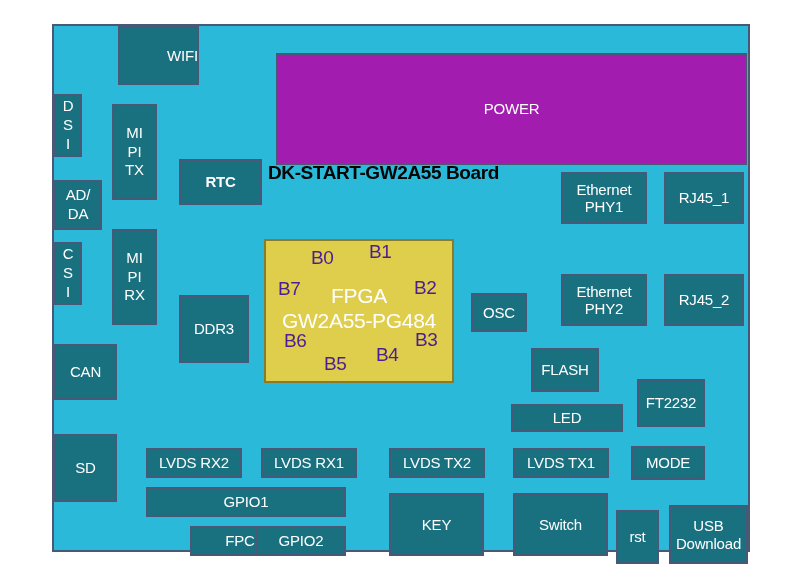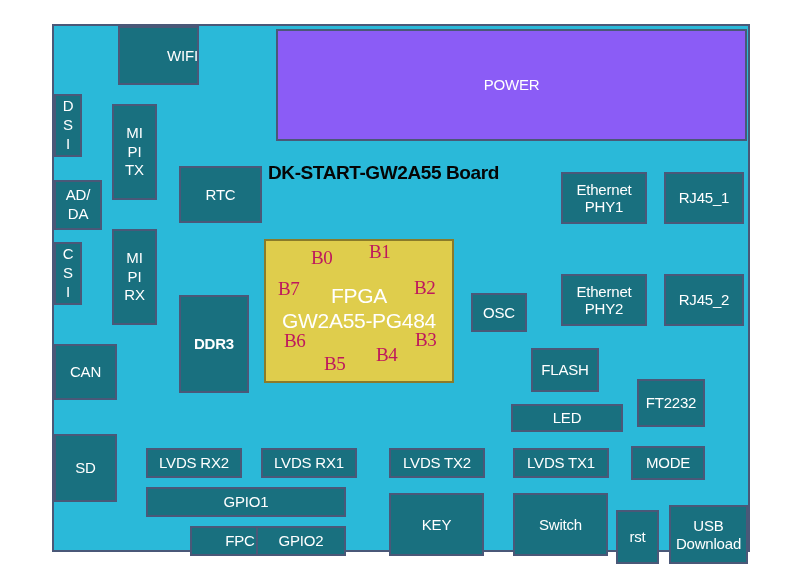--- a/index.html
+++ b/index.html
@@ -50,8 +50,9 @@
     user-select: none;
   }
   .blk.power {
-    background: #8b5cf6;
+    background: #a21caf;
     font-size: 15px;
+    margin-top: 24px;
   }
   .blk.fpga {
     background: #dfcd4c;

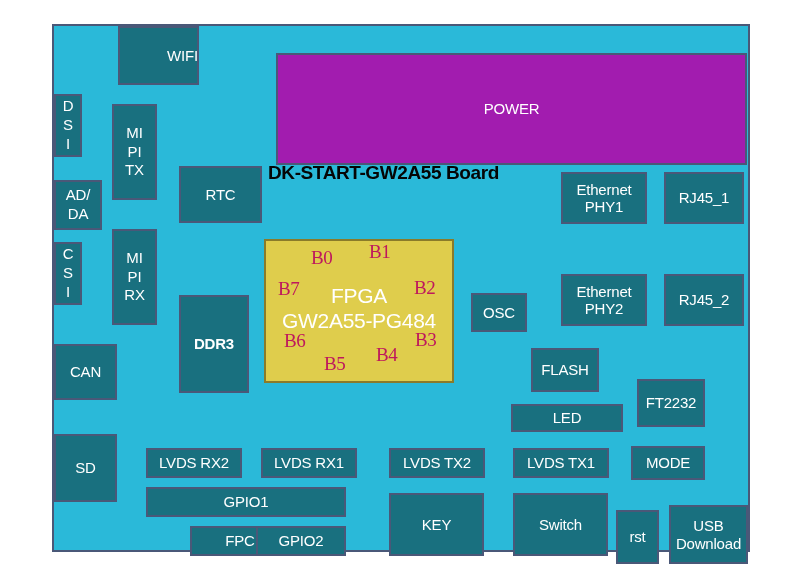--- a/index.html
+++ b/index.html
@@ -134,7 +134,7 @@
 PI
 RX</div>
 
-    <div class="blk" style="left:125px; top:140px; width:83px; height:57px;">RTC</div>
+    <div class="blk" style="left:125px; top:133px; width:83px; height:46px;font-weight:bold;">RTC</div>
 
     <div class="blk" style="left:125px; top:269px; width:70px; height:98px;font-weight:bold;">DDR3</div>
 

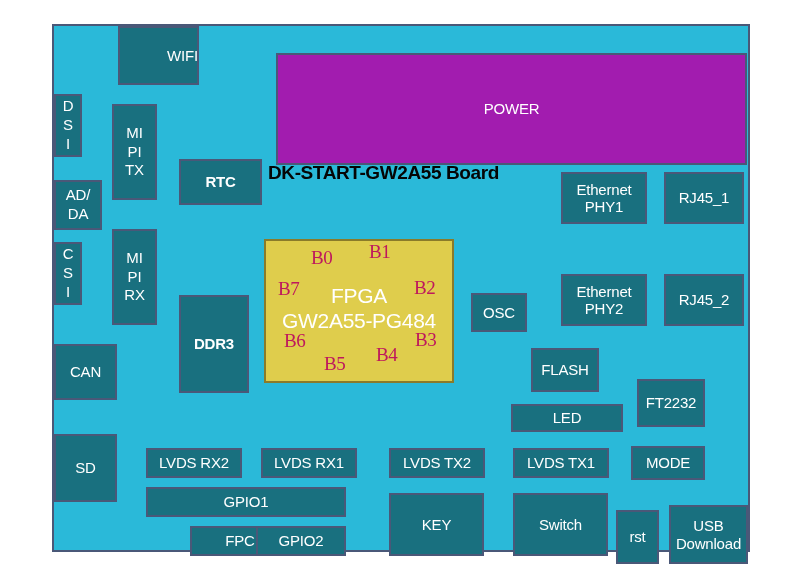--- a/index.html
+++ b/index.html
@@ -92,9 +92,9 @@
   .fpga-name.l2 { top: 68px; }
   .bpin {
     position: absolute;
-    color: #be185d;
+    color: #4c1d95;
     font-size: 19px;
-    font-family: Liberation Serif, serif;
+    font-family: Liberation Sans, sans-serif;
     letter-spacing: -0.3px;
   }
 </style>

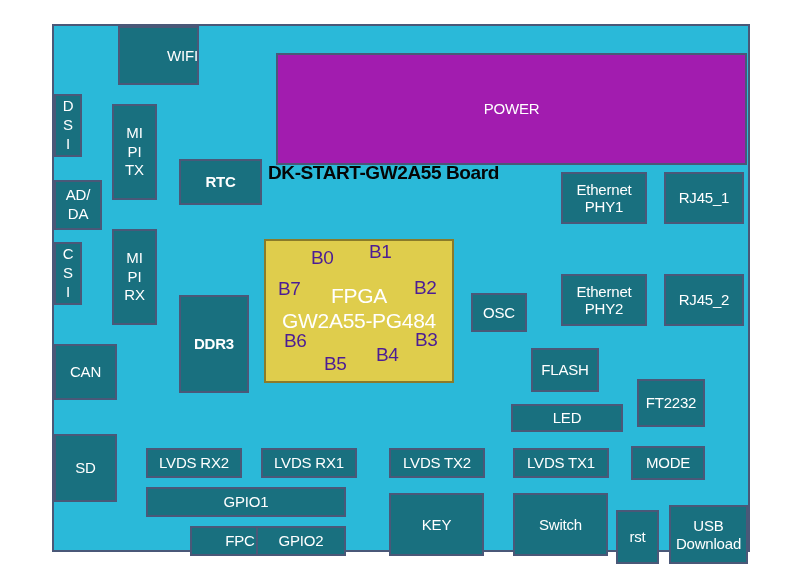--- a/index.html
+++ b/index.html
@@ -136,7 +136,7 @@
 
     <div class="blk" style="left:125px; top:133px; width:83px; height:46px;font-weight:bold;">RTC</div>
 
-    <div class="blk" style="left:125px; top:269px; width:70px; height:98px;font-weight:bold;">DDR3</div>
+    <div class="blk" style="left:125px; top:269px; width:70px; height:68px;">DDR3</div>
 
     <div class="blk fpga" style="left:210px; top:213px; width:190px; height:144px;">
       <span class="fpga-name l1">FPGA</span>

